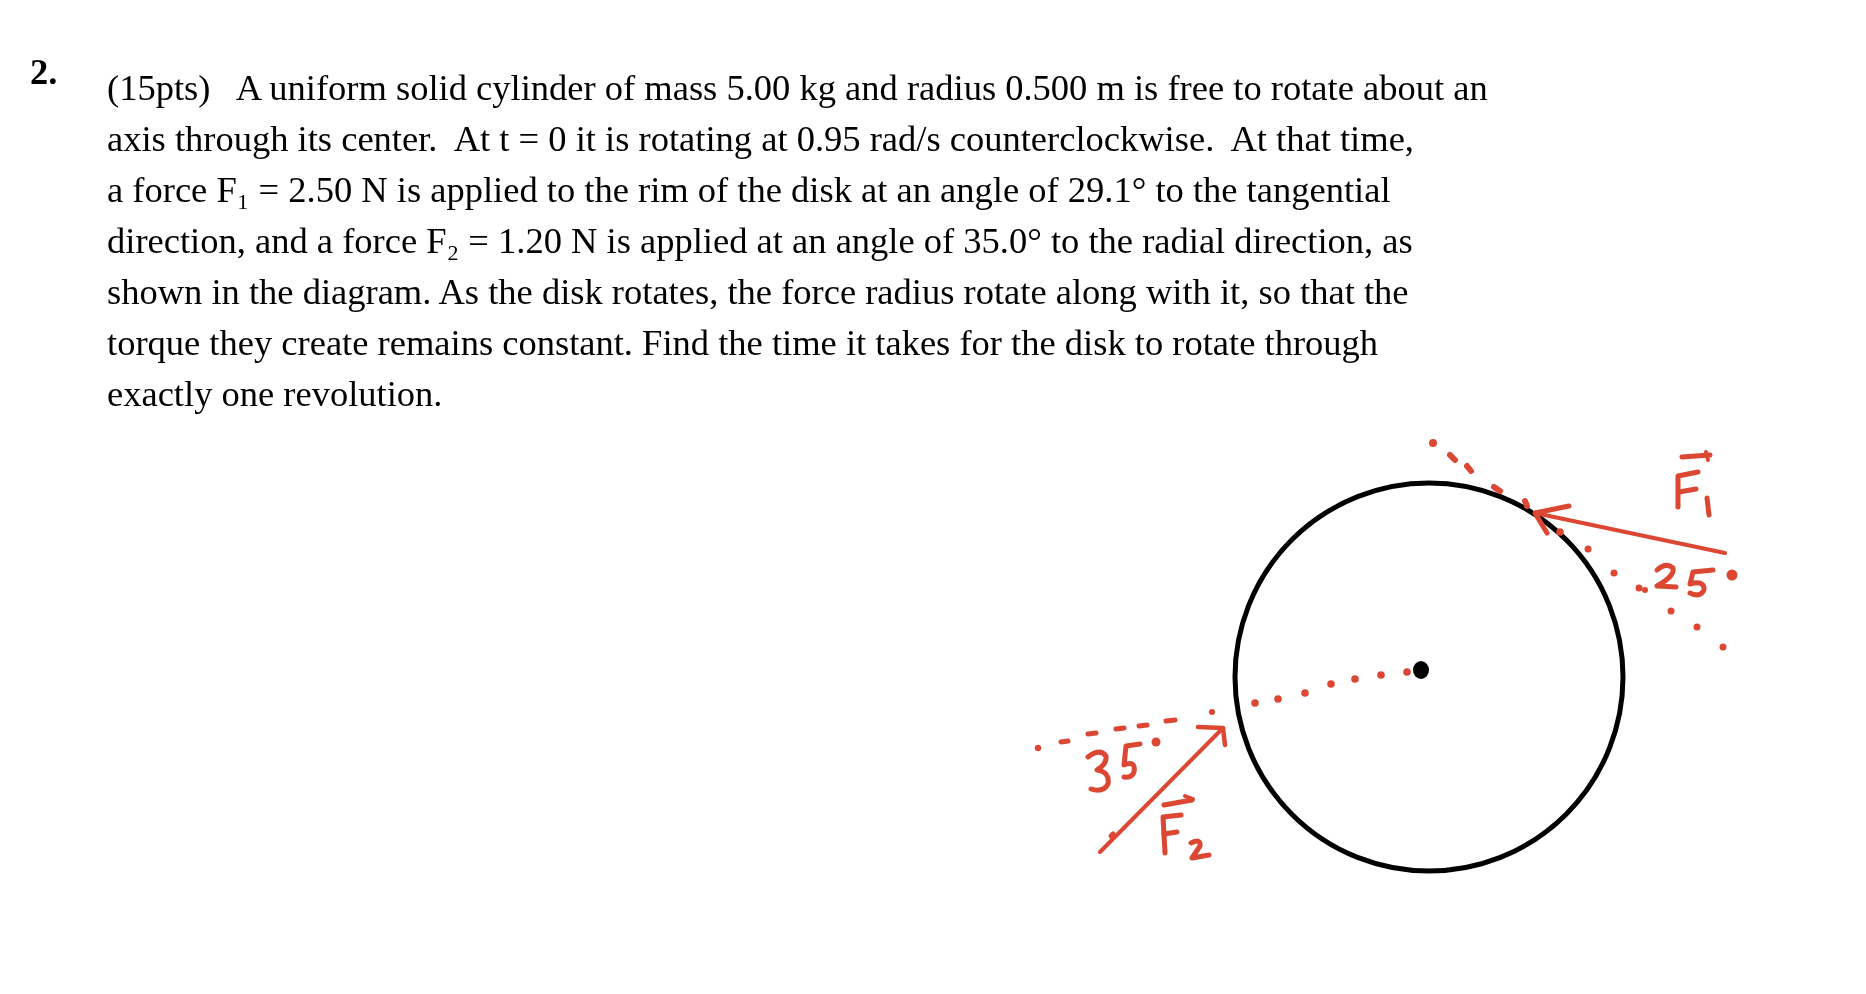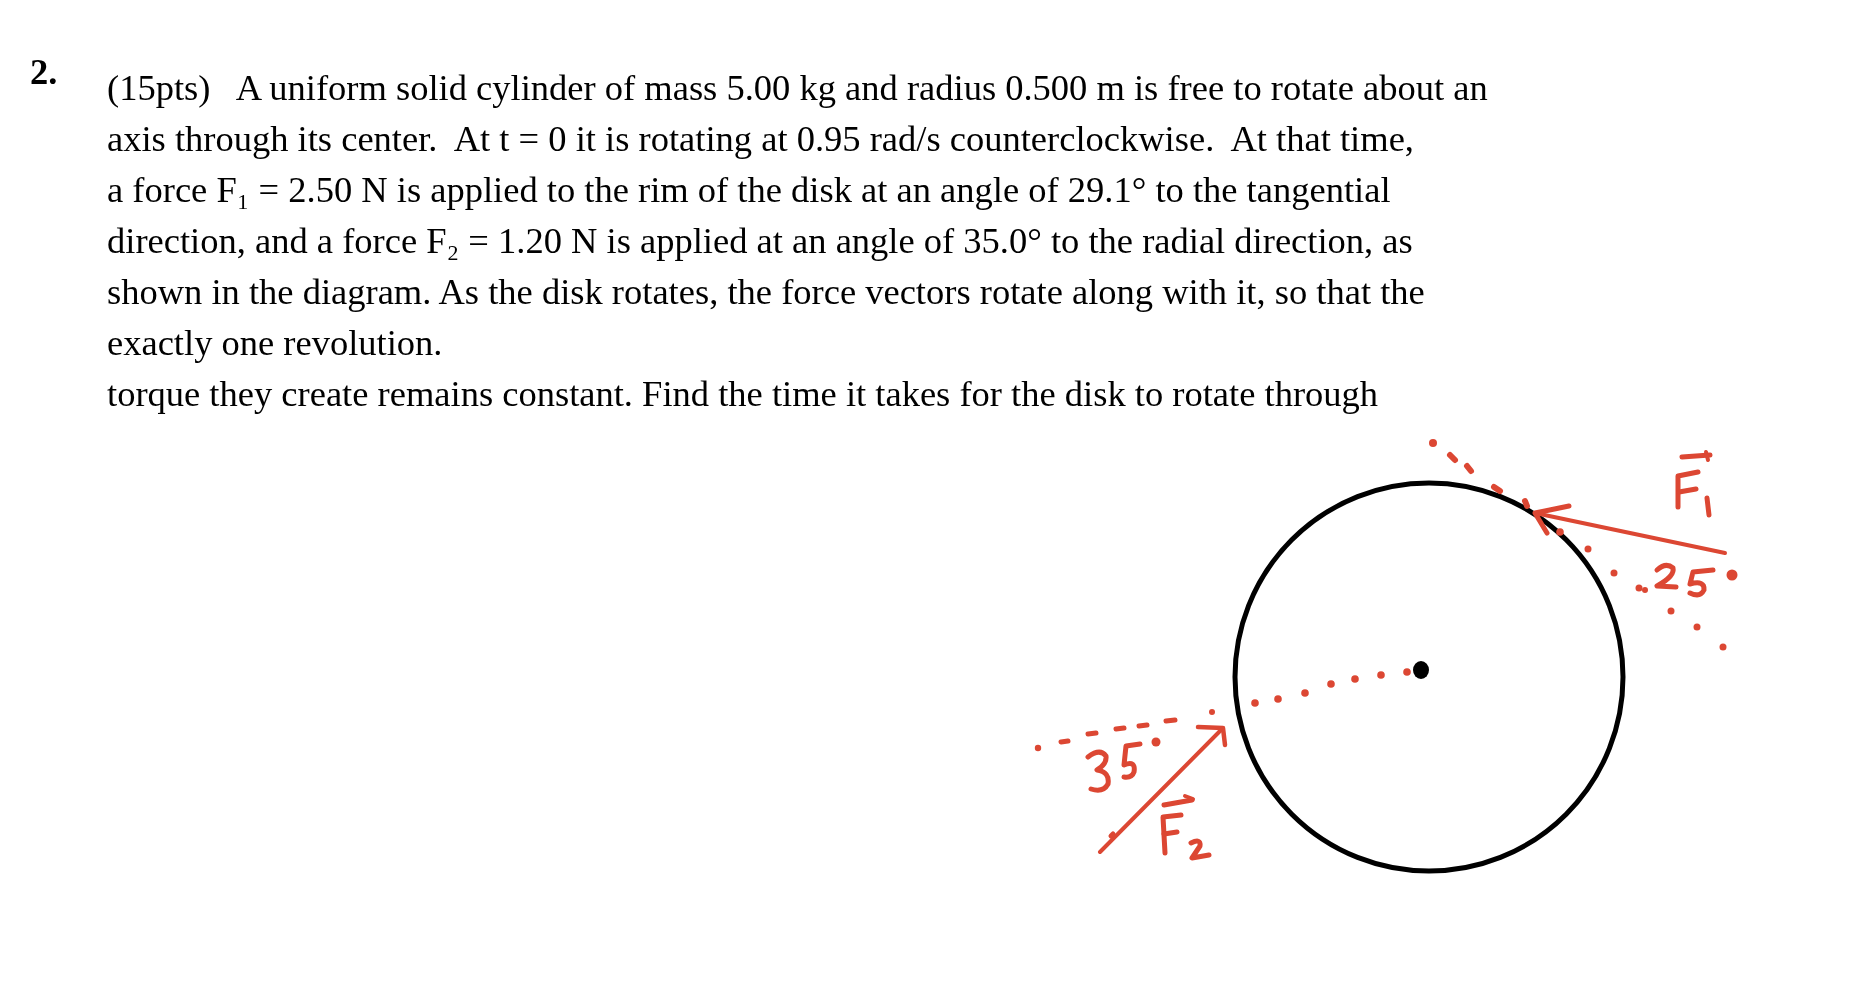--- a/index.html
+++ b/index.html
@@ -49,7 +49,7 @@
     <span class="line">axis through its center.  At t = 0 it is rotating at 0.95 rad/s counterclockwise.  At that time,</span>
     <span class="line">a force F₁ = 2.50 N is applied to the rim of the disk at an angle of 29.1° to the tangential</span>
     <span class="line">direction, and a force F₂ = 1.20 N is applied at an angle of 35.0° to the radial direction, as</span>
-    <span class="line">shown in the diagram. As the disk rotates, the force vectors rotate along with it, so that the</span>
+    <span class="line">shown in the diagram. As the disk rotates, the force radius rotate along with it, so that the</span>
     <span class="line">exactly one revolution.</span>
     <span class="line">torque they create remains constant. Find the time it takes for the disk to rotate through</span>
   </div>

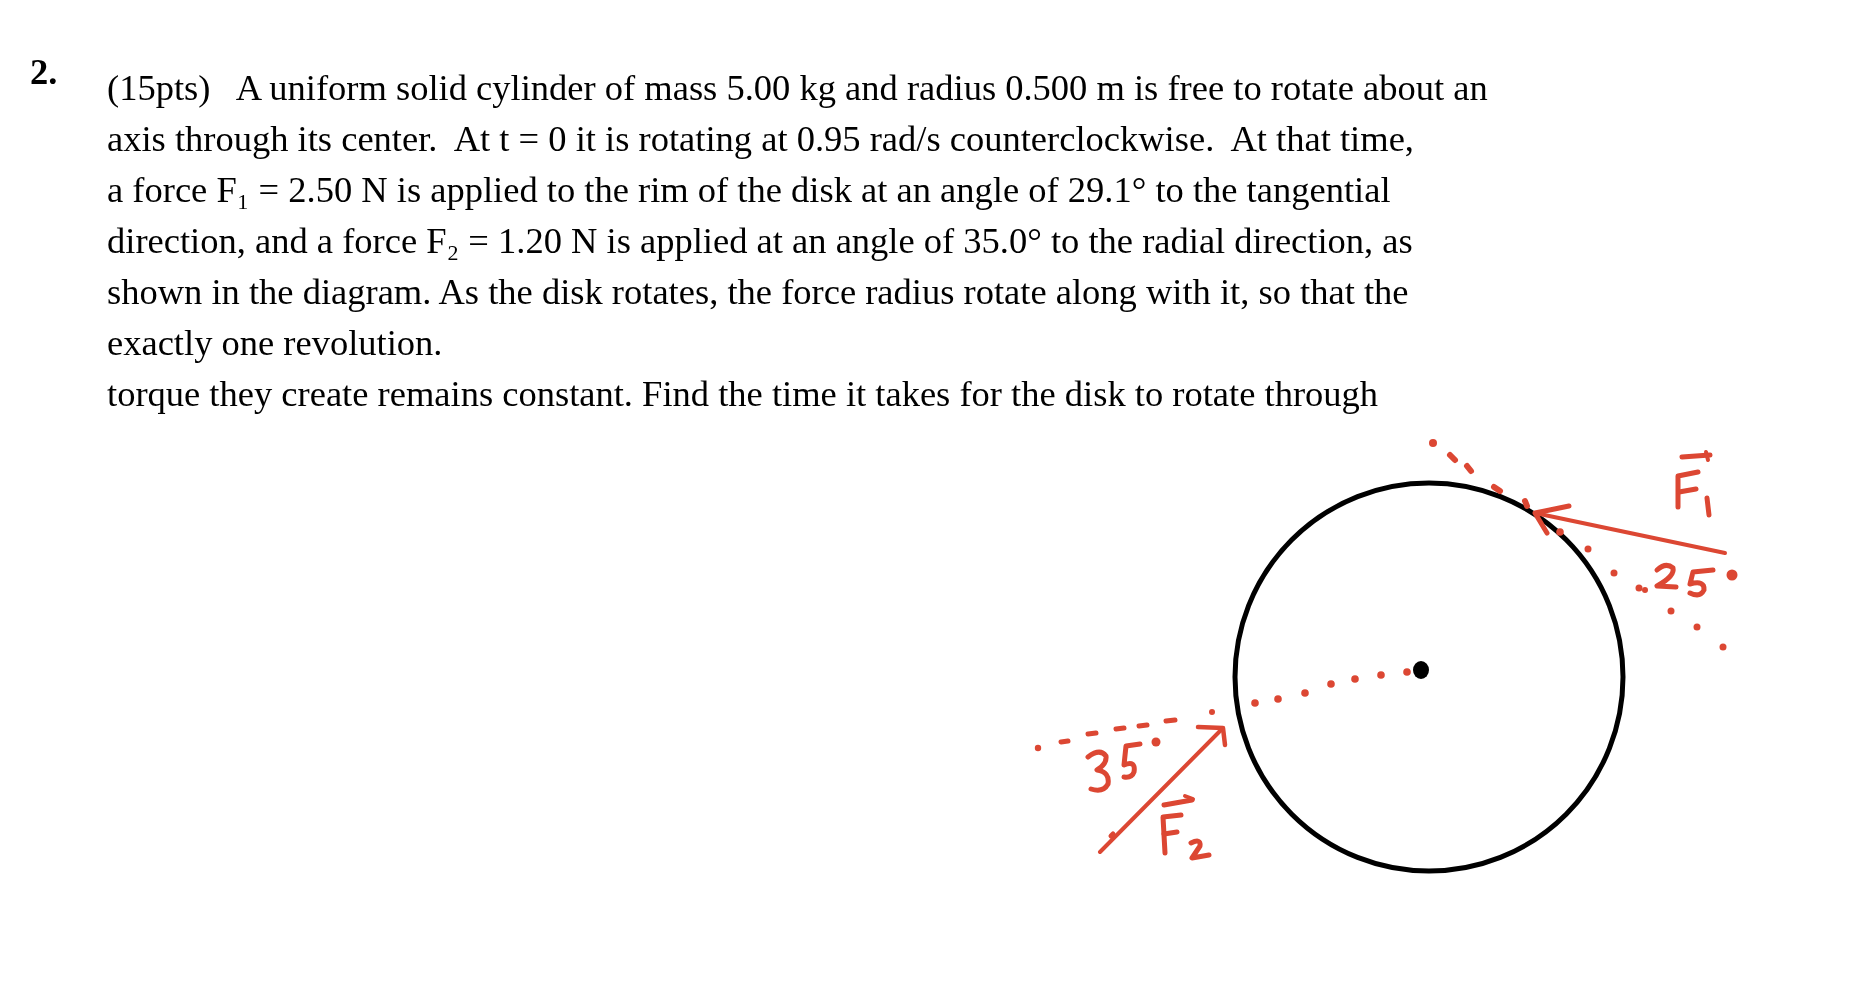--- a/index.html
+++ b/index.html
@@ -50,8 +50,8 @@
     <span class="line">a force F₁ = 2.50 N is applied to the rim of the disk at an angle of 29.1° to the tangential</span>
     <span class="line">direction, and a force F₂ = 1.20 N is applied at an angle of 35.0° to the radial direction, as</span>
     <span class="line">shown in the diagram. As the disk rotates, the force radius rotate along with it, so that the</span>
+    <span class="line">torque they create remains constant. Find the time it takes for the disk to rotate through</span>
     <span class="line">exactly one revolution.</span>
-    <span class="line">torque they create remains constant. Find the time it takes for the disk to rotate through</span>
   </div>
 </div>
 

